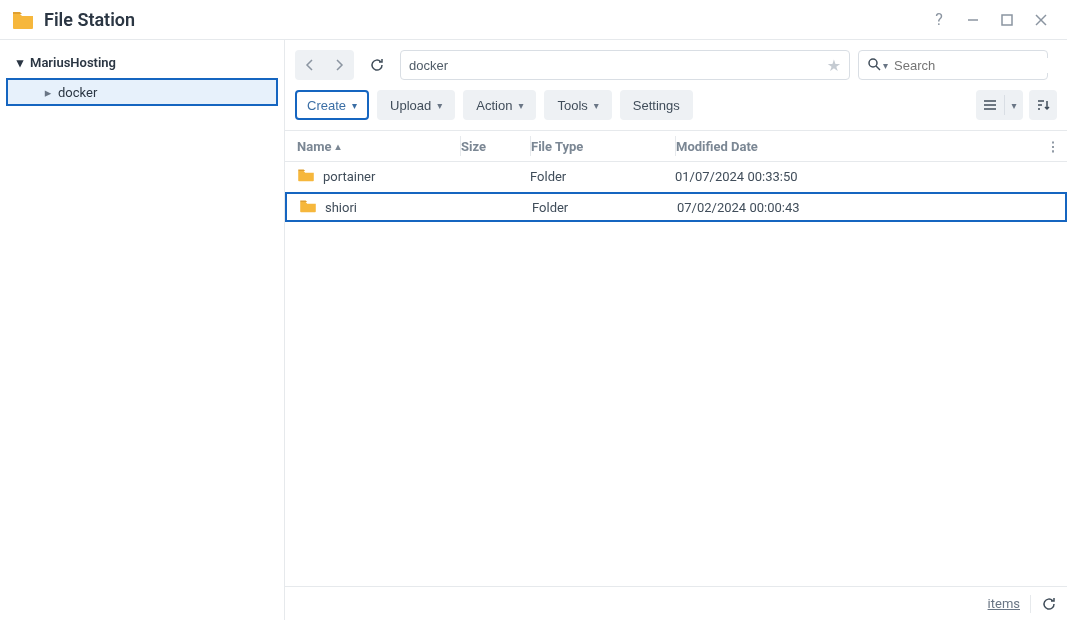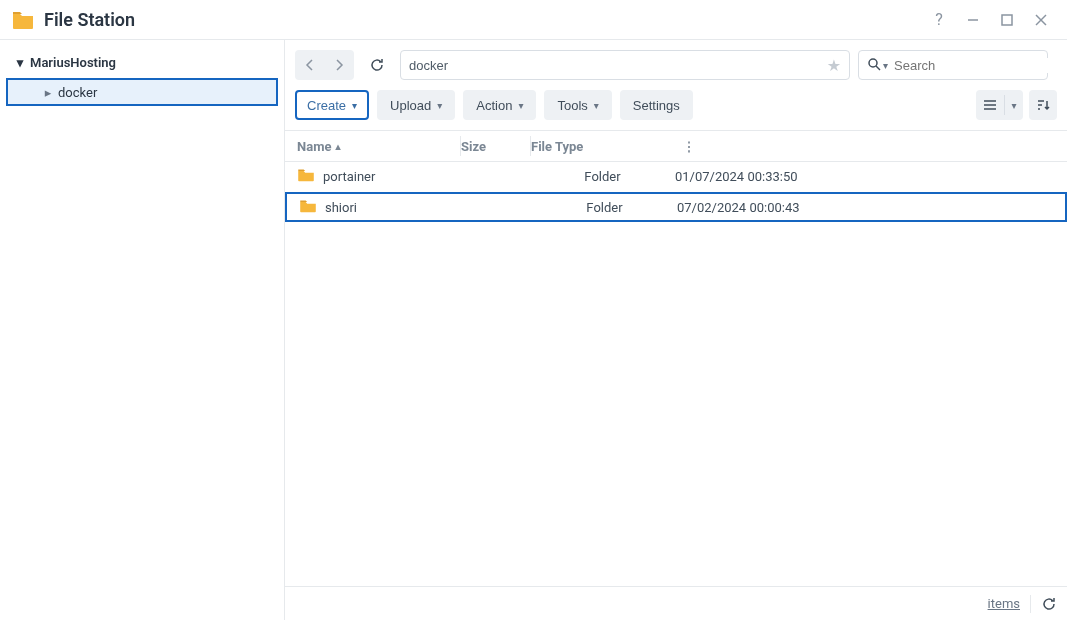--- a/index.html
+++ b/index.html
@@ -99,7 +99,7 @@
     }
     .col-name { width: 175px; padding-left: 12px; display:flex; align-items:center; gap:4px;}
     .col-size { width: 70px; }
-    .col-type { width: 145px; text-align: center; }
+    .col-type { width: 145px; }
     .col-date { flex: 1; }
     .col-more { width: 28px; text-align:center; color:#8b95a1; cursor:pointer;}
     .th-sep { border-left: 1px solid #e6e9ec; height: 20px; display:flex; align-items:center;}

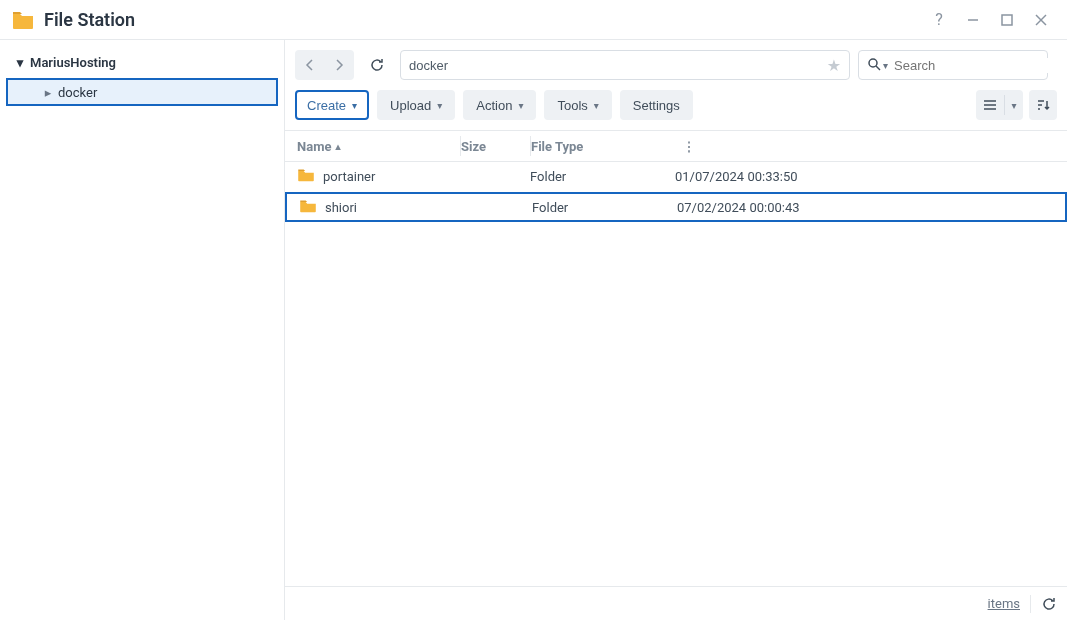--- a/index.html
+++ b/index.html
@@ -254,6 +254,7 @@
         </div>
         <div class="col-size th-sep">Size</div>
         <div class="col-type th-sep">File Type</div>
+        <div class="col-date th-sep">Modified Date</div>
         <div class="col-more">⋮</div>
       </div>
 

